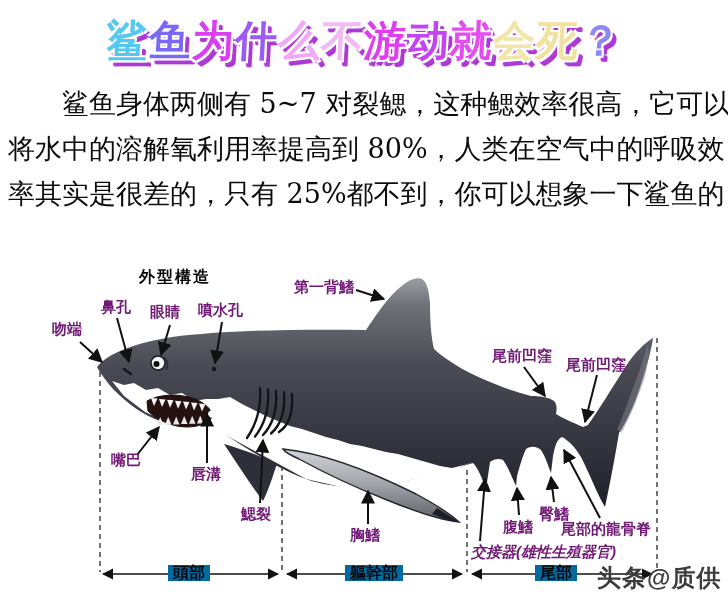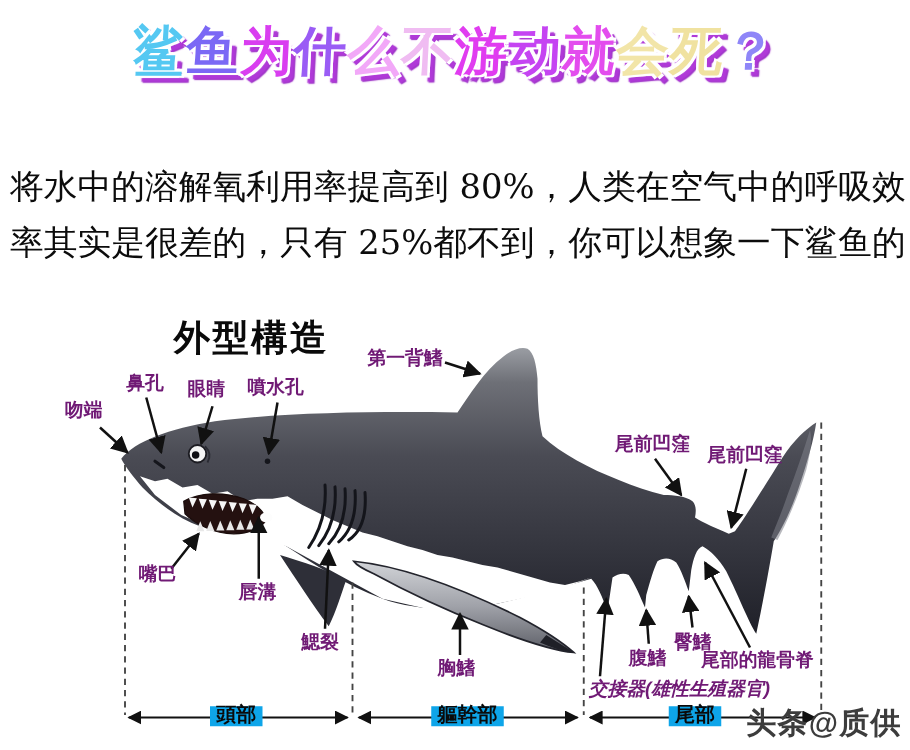--- a/index.html
+++ b/index.html
@@ -35,6 +35,7 @@
     <span class="chars"><span class="tchar" style="color: rgb(85, 200, 242);">鲨</span><span class="tchar" style="color: rgb(123, 104, 245);">鱼</span><span class="tchar" style="color: rgb(217, 62, 240);">为</span><span class="tchar" style="color: rgb(154, 92, 245);">什</span><span class="tchar" style="color: rgb(242, 168, 248);">么</span><span class="tchar" style="color: rgb(240, 188, 242);">不</span><span class="tchar" style="color: rgb(224, 60, 240);">游</span><span class="tchar" style="color: rgb(197, 68, 242);">动</span><span class="tchar" style="color: rgb(227, 76, 238);">就</span><span class="tchar" style="color: rgb(242, 229, 168);">会</span><span class="tchar" style="color: rgb(240, 226, 160);">死</span><span class="tchar" style="color: rgb(143, 134, 248);">？</span></span>
   </div>
 
+  <div class="para-line indent" style="top:86px">鲨鱼身体两侧有 5~7 对裂鳃，这种鳃效率很高，它可以</div>
   <div class="para-line" style="top:131px">将水中的溶解氧利用率提高到 80%，人类在空气中的呼吸效</div>
   <div class="para-line" style="top:176px">率其实是很差的，只有 25%都不到，你可以想象一下鲨鱼的</div>
 

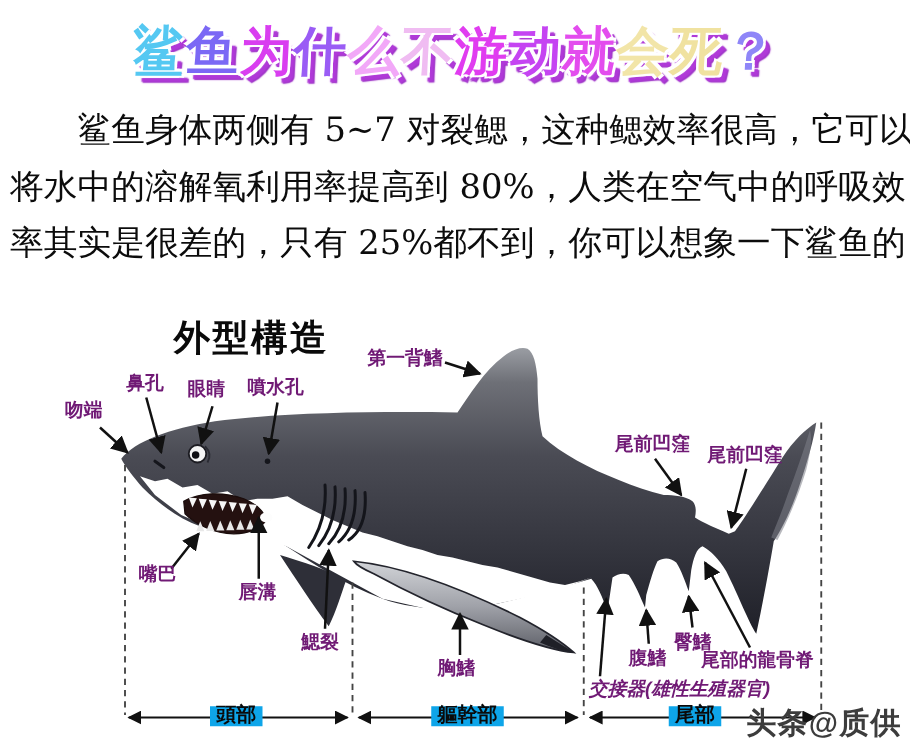--- a/index.html
+++ b/index.html
@@ -18,7 +18,7 @@
   .para-line.indent{text-indent:2em;}
   
   #shark-svg{position:absolute;left:0;top:0;width:728px;height:600px;}
-  .diagram-heading{position:absolute;font-weight:bold;font-size:29px;color:#0a0a0a;letter-spacing:2px;}
+  .diagram-heading{position:absolute;font-weight:bold;font-size:16px;color:#0a0a0a;letter-spacing:2px;margin-top:16px;}
   .part-label{position:absolute;font-weight:bold;font-size:15px;color:#701a75;white-space:nowrap;
               line-height:1;}
   .section-label{position:absolute;font-weight:bold;font-size:16px;color:#0a0a0a;white-space:nowrap;

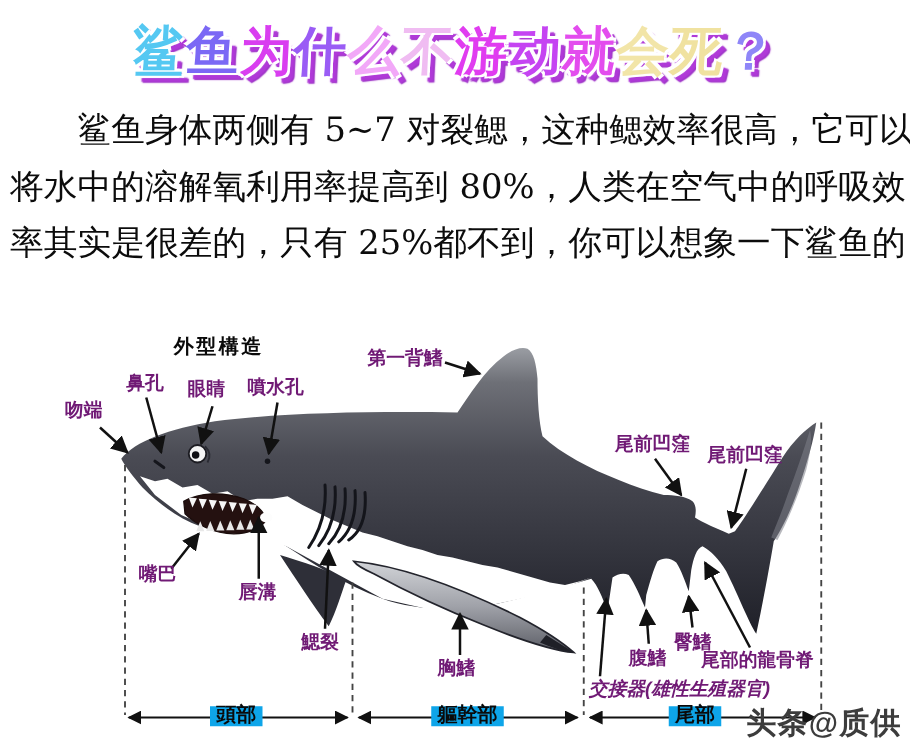--- a/index.html
+++ b/index.html
@@ -22,7 +22,7 @@
   .part-label{position:absolute;font-weight:bold;font-size:15px;color:#701a75;white-space:nowrap;
               line-height:1;}
   .section-label{position:absolute;font-weight:bold;font-size:16px;color:#0a0a0a;white-space:nowrap;
-                 background:#0ea5e9;padding:0 5px;line-height:1;transform:translateX(-50%);}
+                 background:#0369a1;padding:0 5px;line-height:1;transform:translateX(-50%);}
   .watermark{position:absolute;left:597px;top:562px;font-size:24px;font-weight:bold;
              color:#3c3c3c;letter-spacing:1px;}
 </style>

